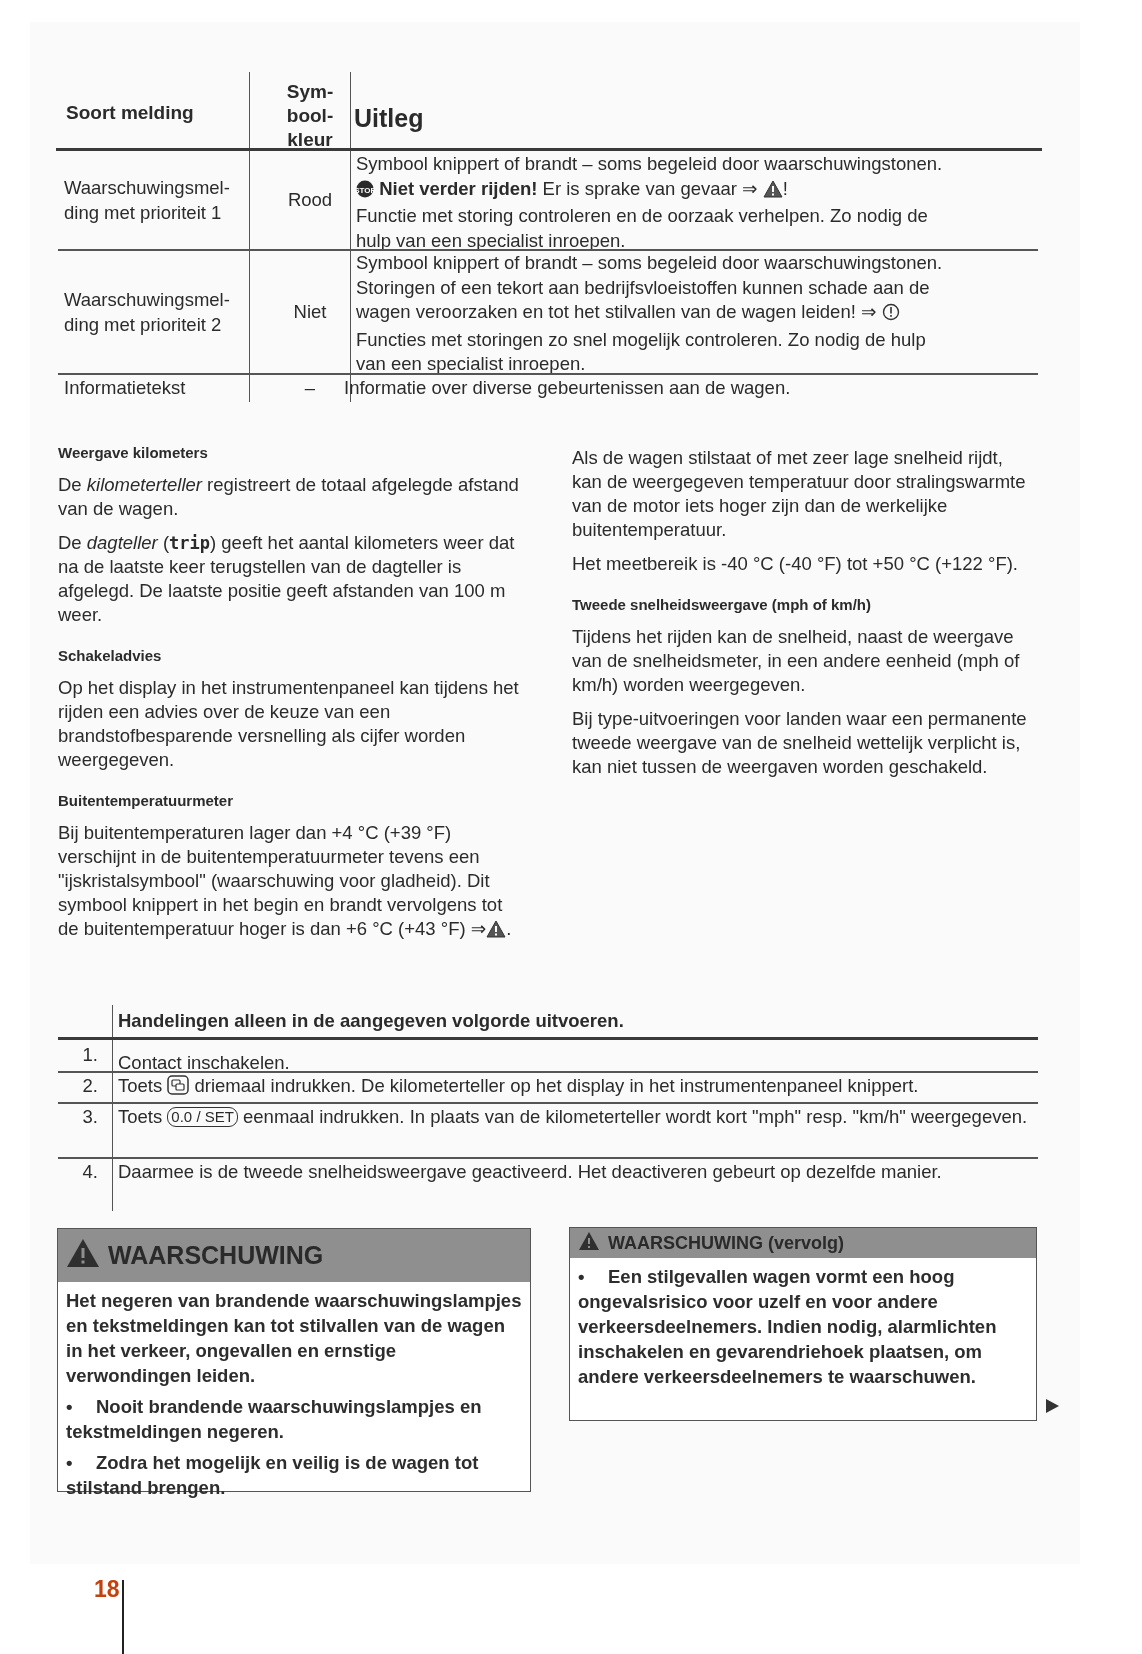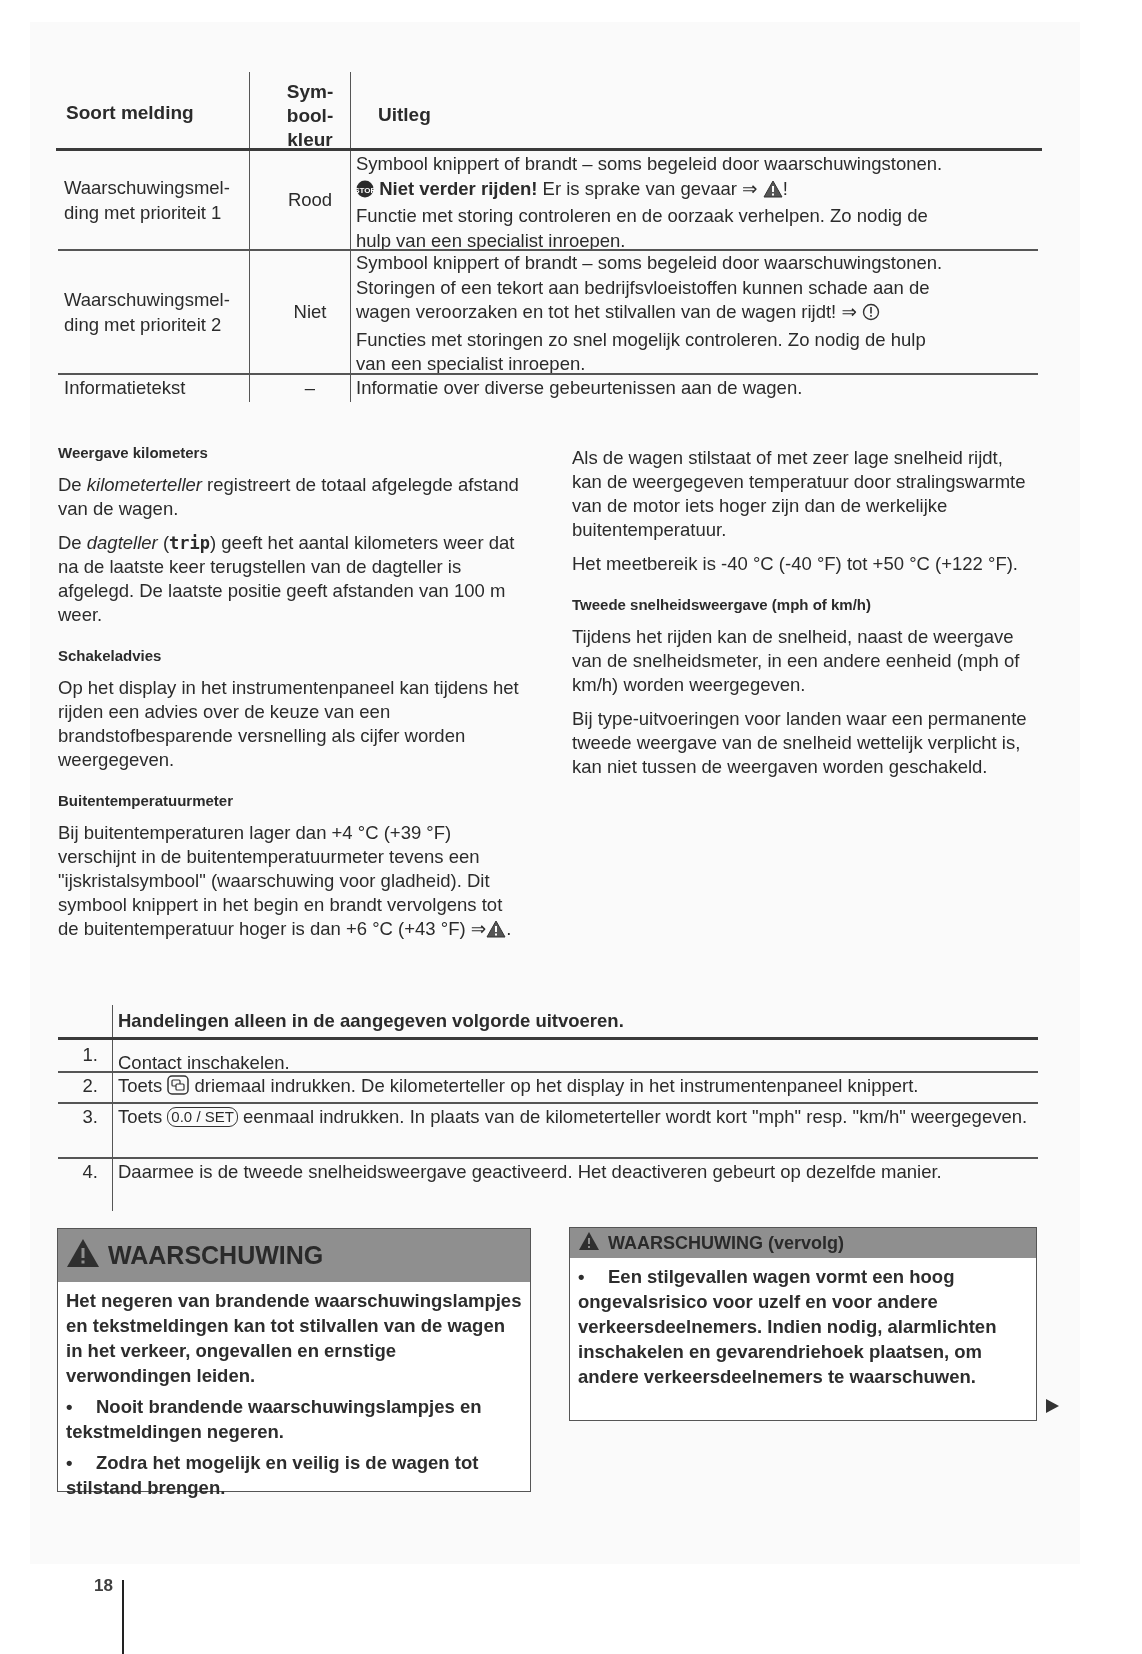--- a/index.html
+++ b/index.html
@@ -17,7 +17,7 @@
   .mt-head { position: relative; height: 84px; }
   .mt-head .c1 { position: absolute; left: 8px; top: 30px; font-weight: bold; font-size: 19px; }
   .mt-head .c2 { position: absolute; left: 204px; width: 96px; top: 8px; font-weight: bold; font-size: 19px; text-align: center; line-height: 24px; }
-  .mt-head .c3 { position: absolute; left: 320px; top: 32px; font-weight: bold; font-size: 19px; }
+  .mt-head .c3 { position: absolute; left: 296px; top: 32px; font-weight: bold; font-size: 25px; }
   .vline { position: absolute; width: 1px; background: #555; }
   .hrule-thick { position: absolute; left: 0; right: 0; height: 3px; background: #3a3a3a; }
   .hrule { position: absolute; left: 0; right: 0; height: 1.5px; background: #555; }

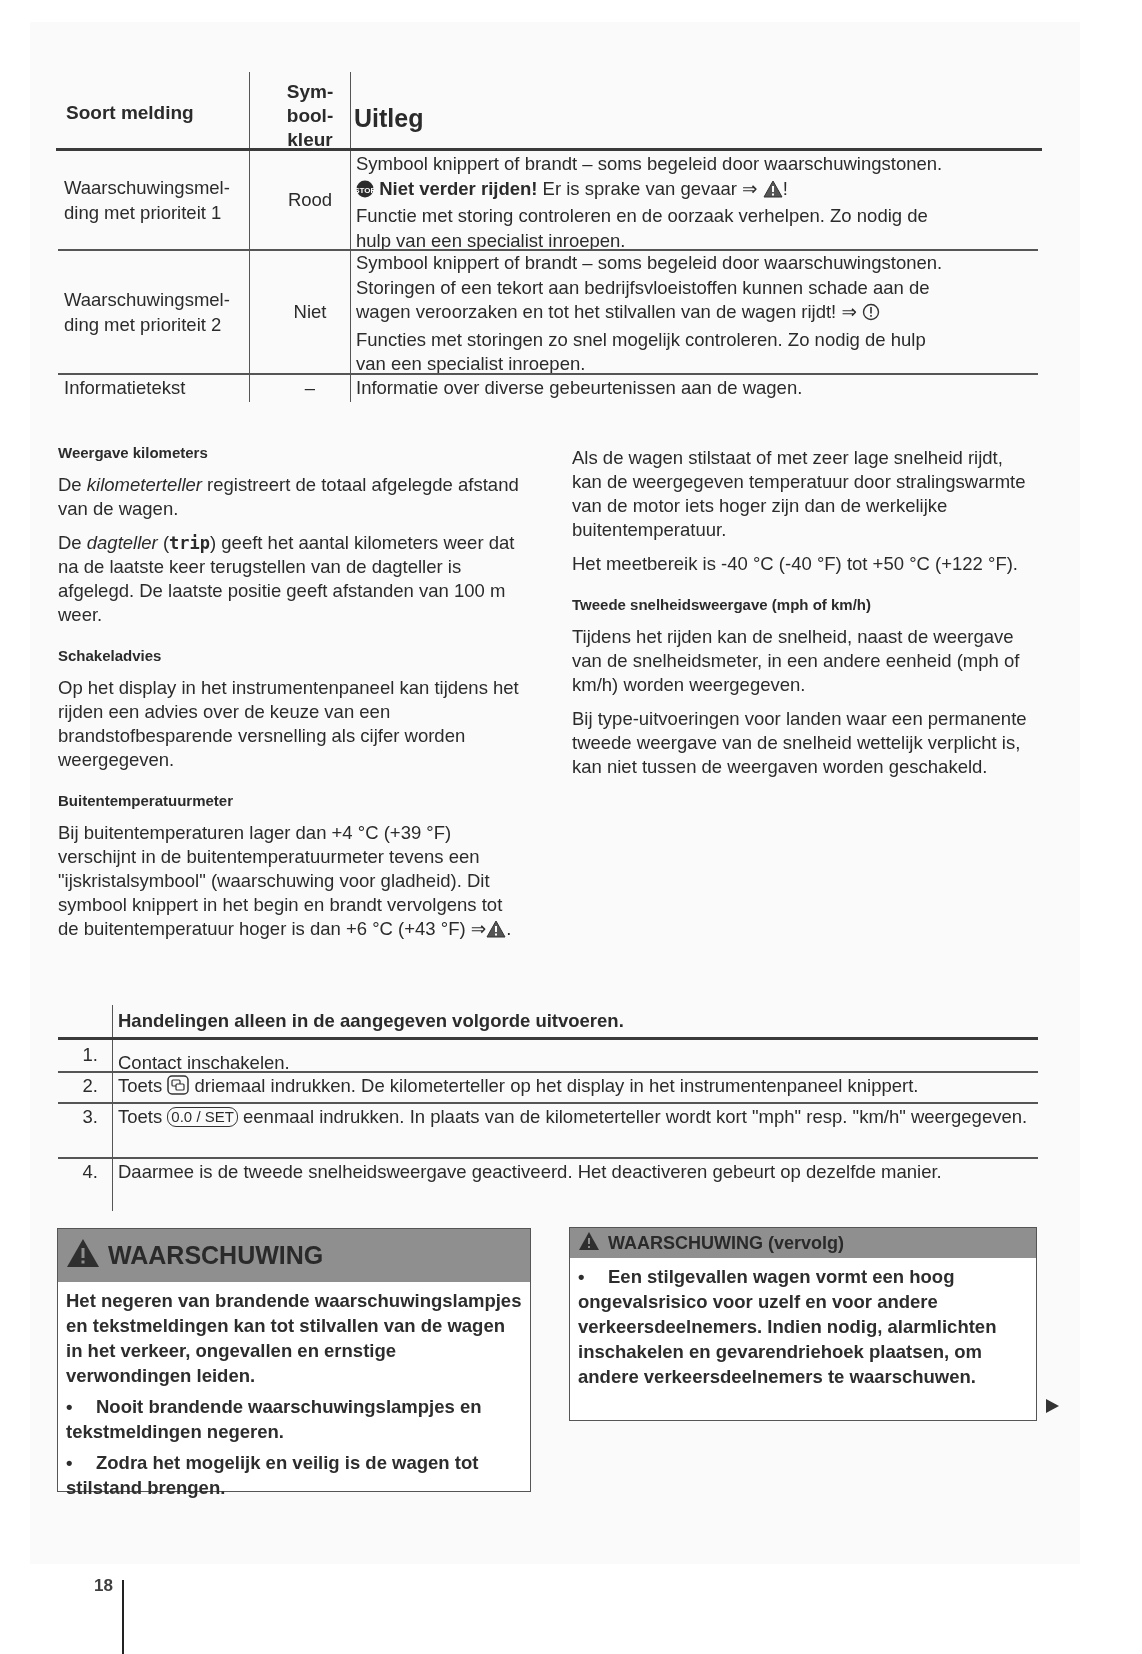--- a/index.html
+++ b/index.html
@@ -118,7 +118,7 @@
       <div>Symbool knippert of brandt – soms begeleid door waarschuwingstonen.</div>
       <div>Storingen of een tekort aan bedrijfsvloeistoffen kunnen schade aan de</div>
       <div>
-        <span>wagen veroorzaken en tot het stilvallen van de wagen rijdt! ⇒</span>
+        <span>wagen veroorzaken en tot het stilvallen van de wagen leiden! ⇒</span>
         <span class="icon-svg">
           <svg width="18" height="18" viewBox="0 0 18 18">
               <circle cx="9" cy="9" r="7.5" fill="none" stroke="#333" stroke-width="1.4"></circle>

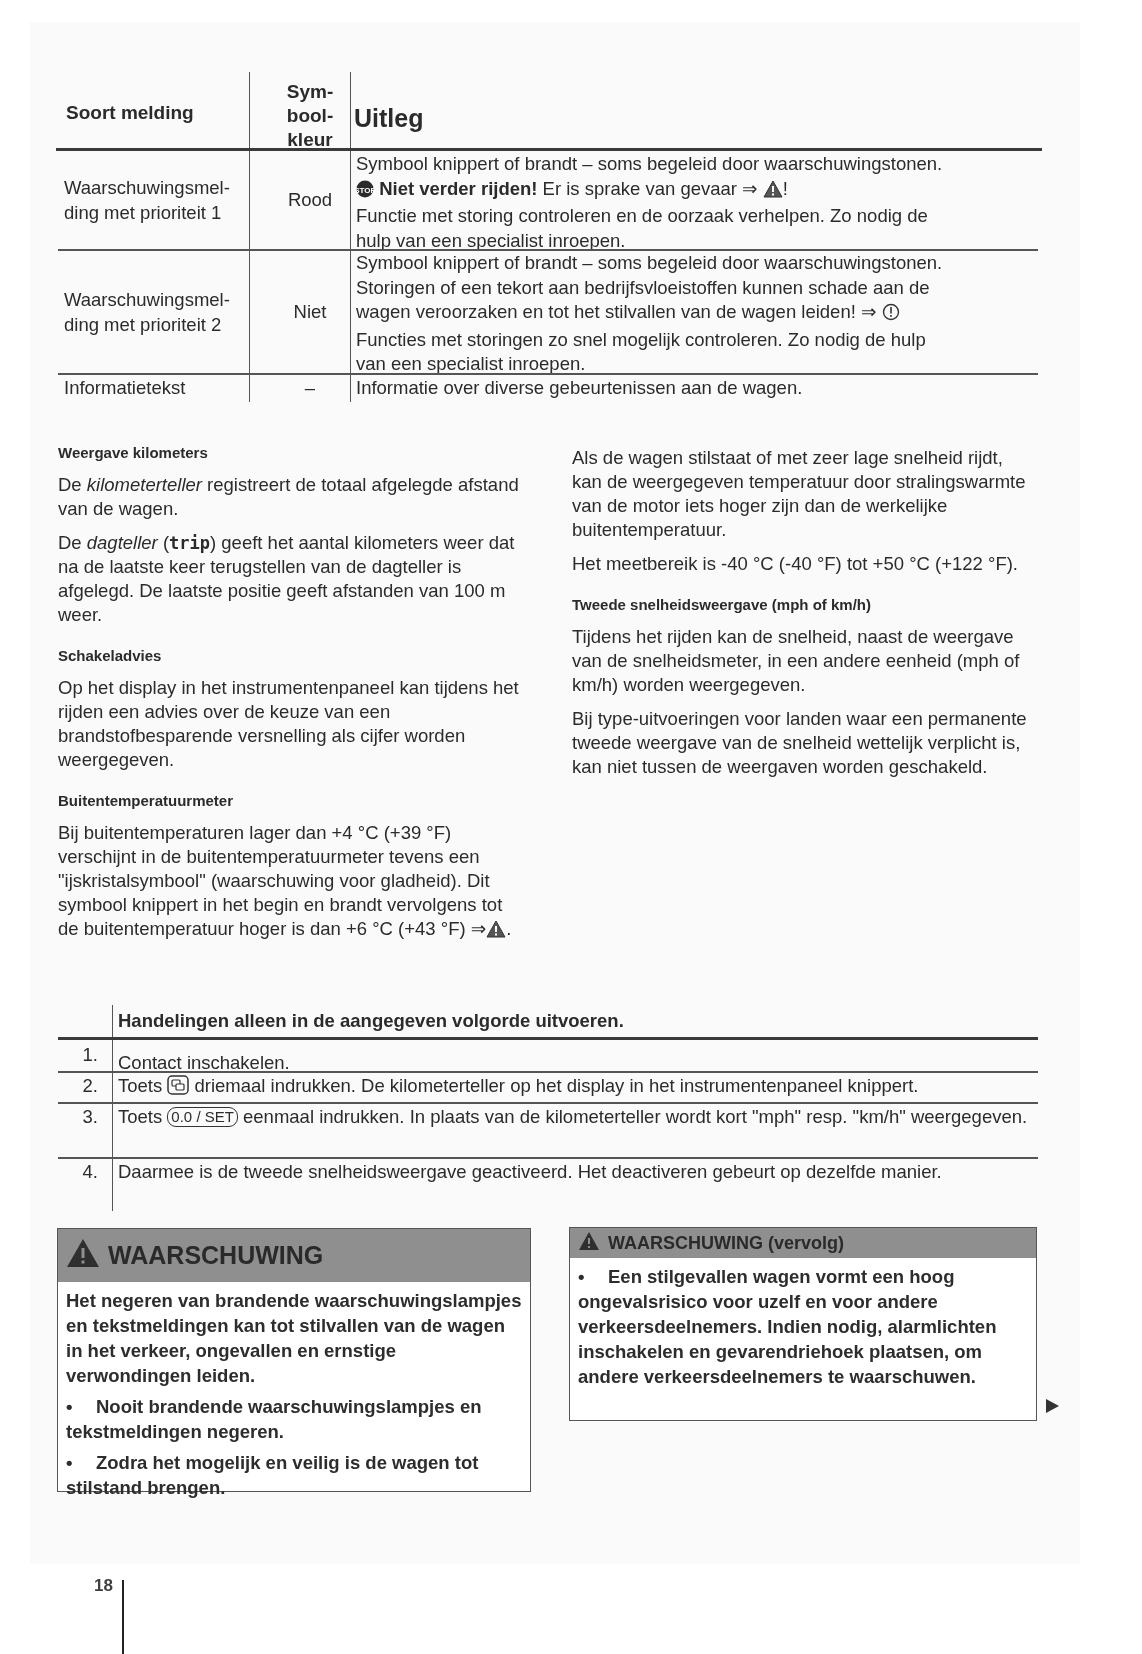--- a/index.html
+++ b/index.html
@@ -136,7 +136,7 @@
   <div class="mt-row" style="top:304px; height:26px;">
     <div class="c1">Informatietekst</div>
     <div class="c2">–</div>
-    <div class="c3" style="left:298px;">Informatie over diverse gebeurtenissen aan de wagen.</div>
+    <div class="c3" style="left:286px;">Informatie over diverse gebeurtenissen aan de wagen.</div>
   </div>
 </div>
 

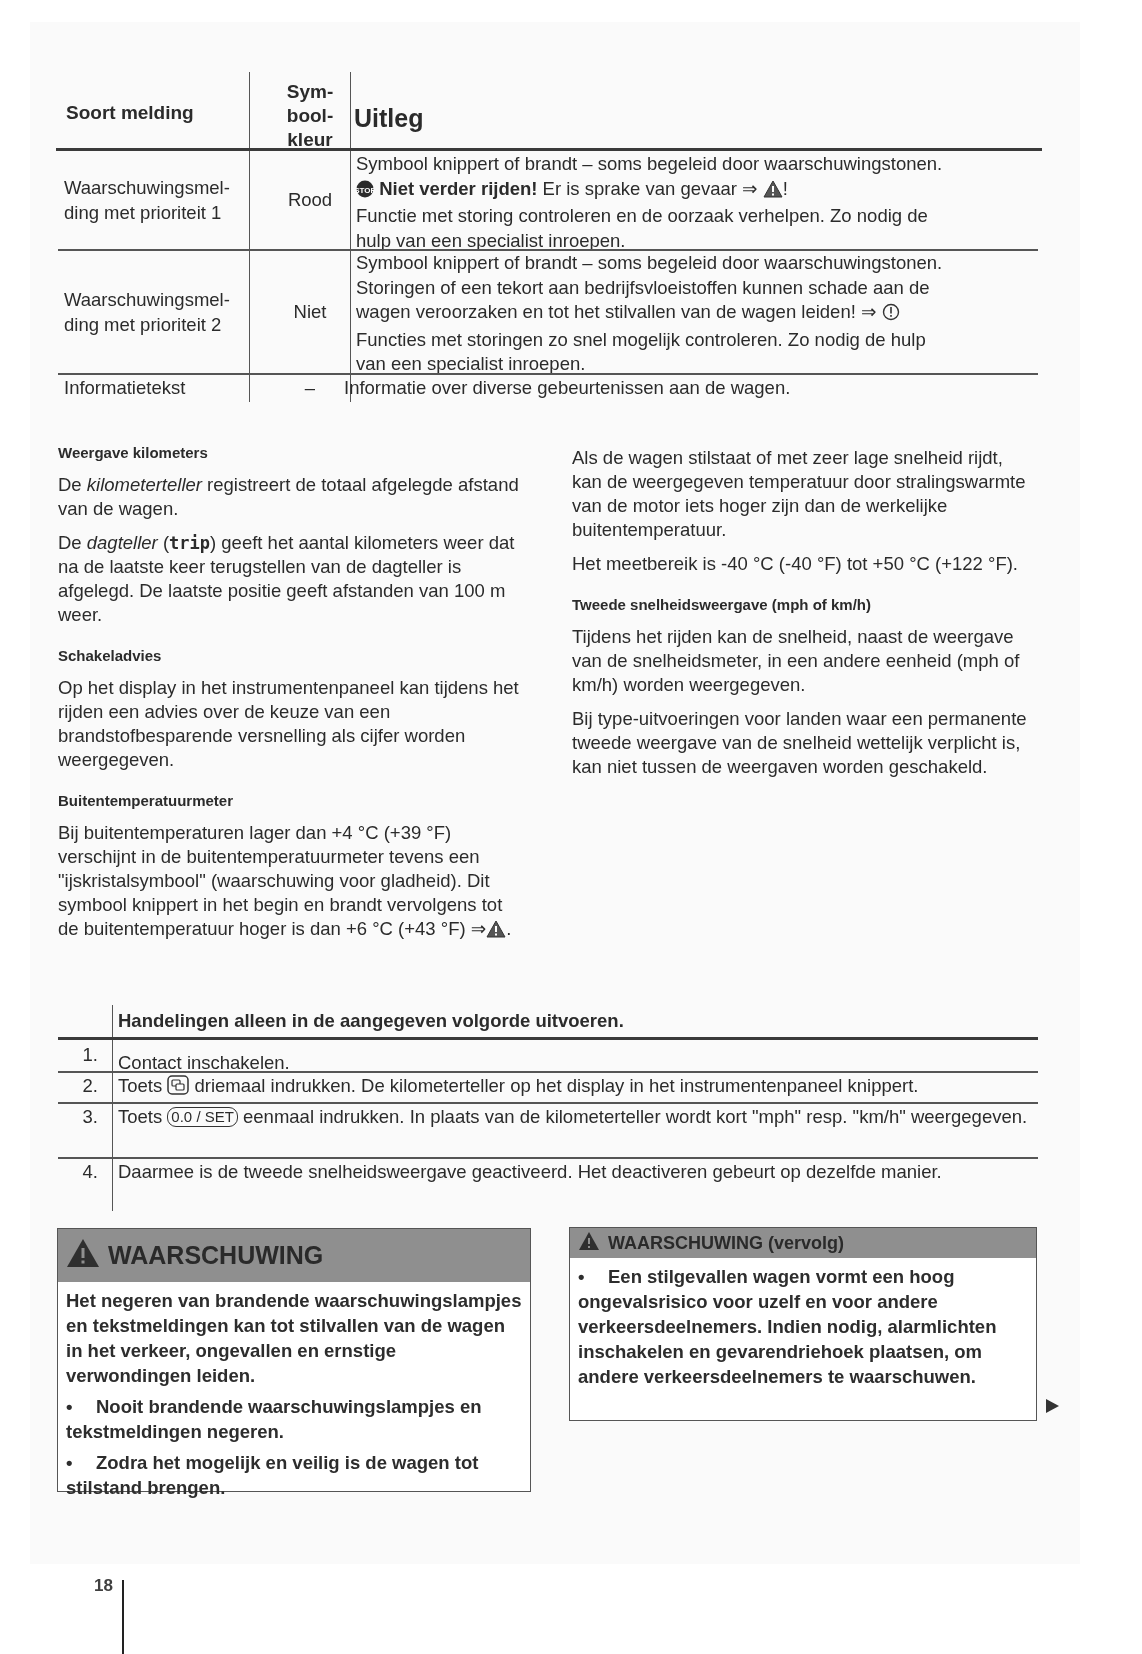--- a/index.html
+++ b/index.html
@@ -54,7 +54,7 @@
 
   .cont-arrow { position: absolute; left: 1044px; top: 1398px; }
 
-  .page-num { position: absolute; left: 94px; top: 1576px; font-size: 17px; font-weight: bold; color: #404040; }
+  .page-num { position: absolute; left: 94px; top: 1576px; font-size: 23px; font-weight: bold; color: #c2410c; }
   .page-line { position: absolute; left: 122px; top: 1580px; width: 2px; height: 74px; background: #222; }
 </style>
 </head>

